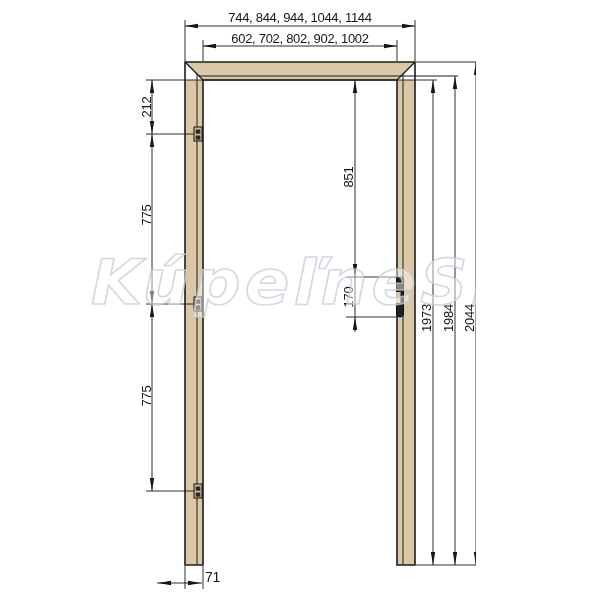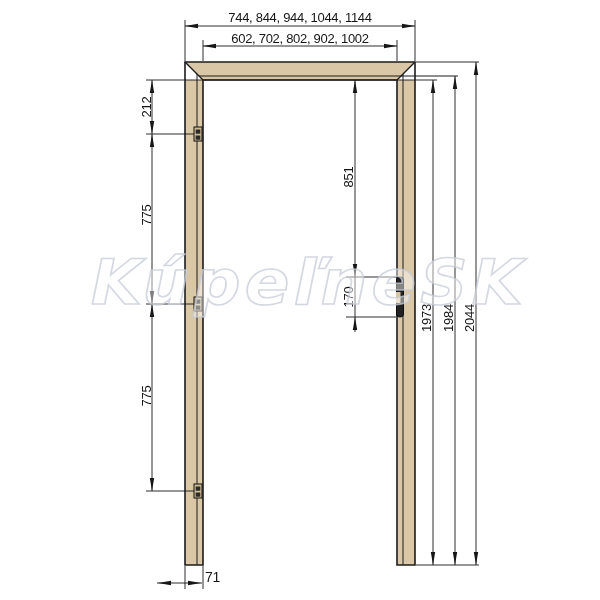--- a/index.html
+++ b/index.html
@@ -3,7 +3,7 @@
 <meta charset="utf-8">
 <style>
   html,body{margin:0;padding:0;background:#fff;}
-  .canvas{position:relative;width:600px;height:600px;background:#fff;overflow:hidden;
+  .canvas{position:relative;width:476px;height:600px;background:#fff;overflow:hidden;
           font-family:"Liberation Sans",sans-serif;}
   svg{position:absolute;left:0;top:0;}
   .dim-text{font-family:"Liberation Sans",sans-serif;font-size:13px;letter-spacing:-0.3px;fill:#161616;}

